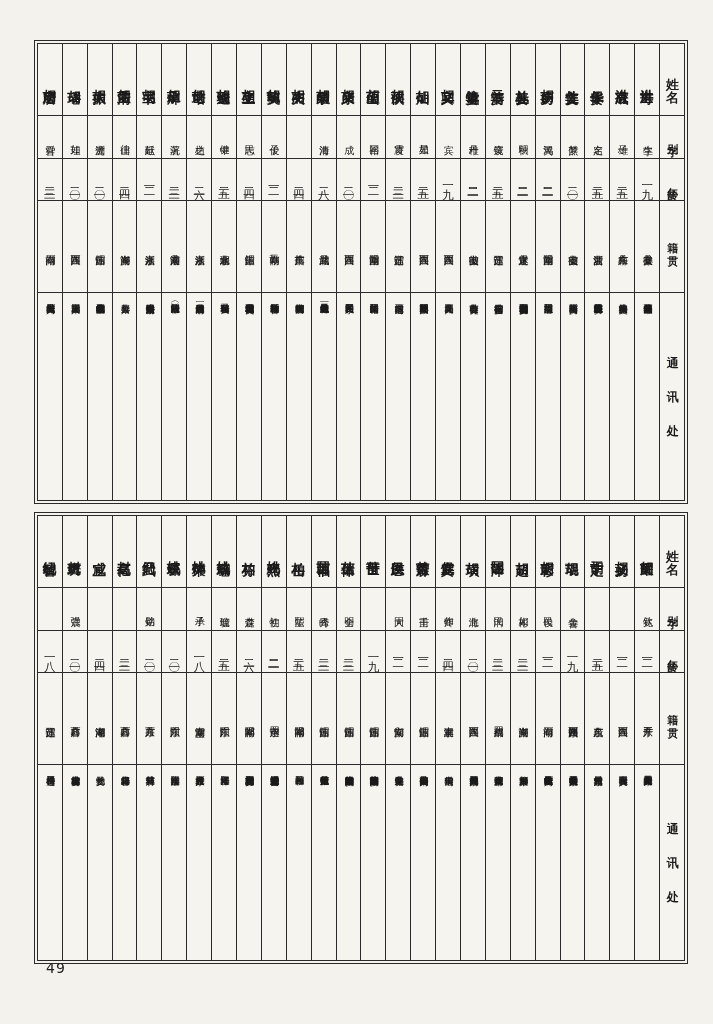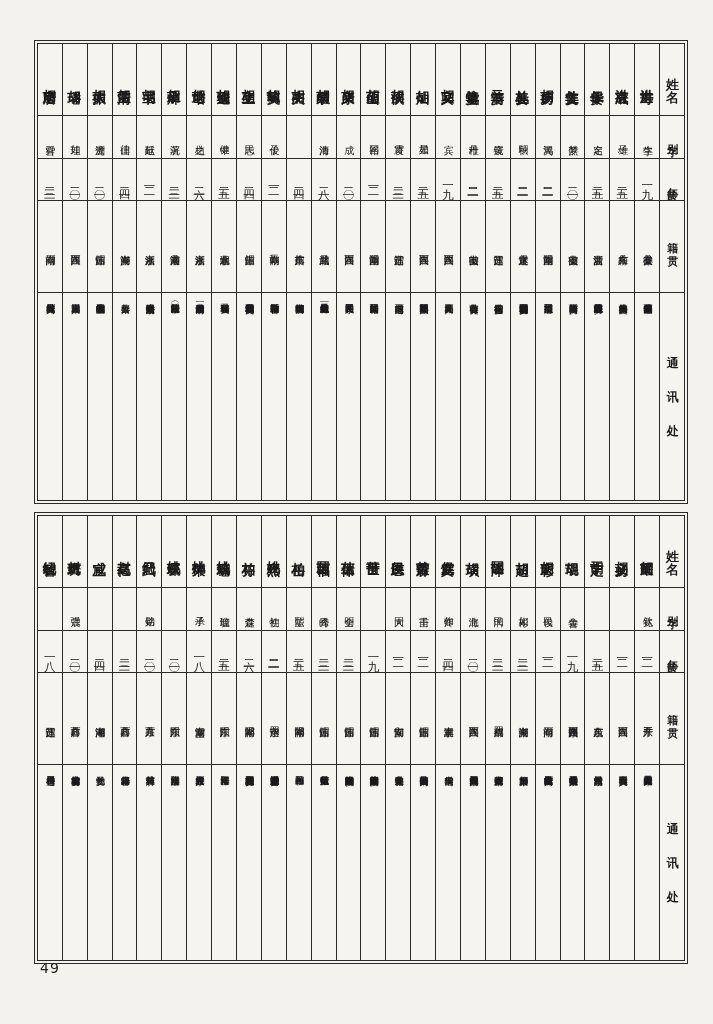--- a/index.html
+++ b/index.html
@@ -75,7 +75,7 @@
   }
   .page-number{
     position:absolute;
-    left:40px;bottom:48px;
+    left:46px;bottom:48px;
     font-size:14px;
     color:#222;
     letter-spacing:1px;

